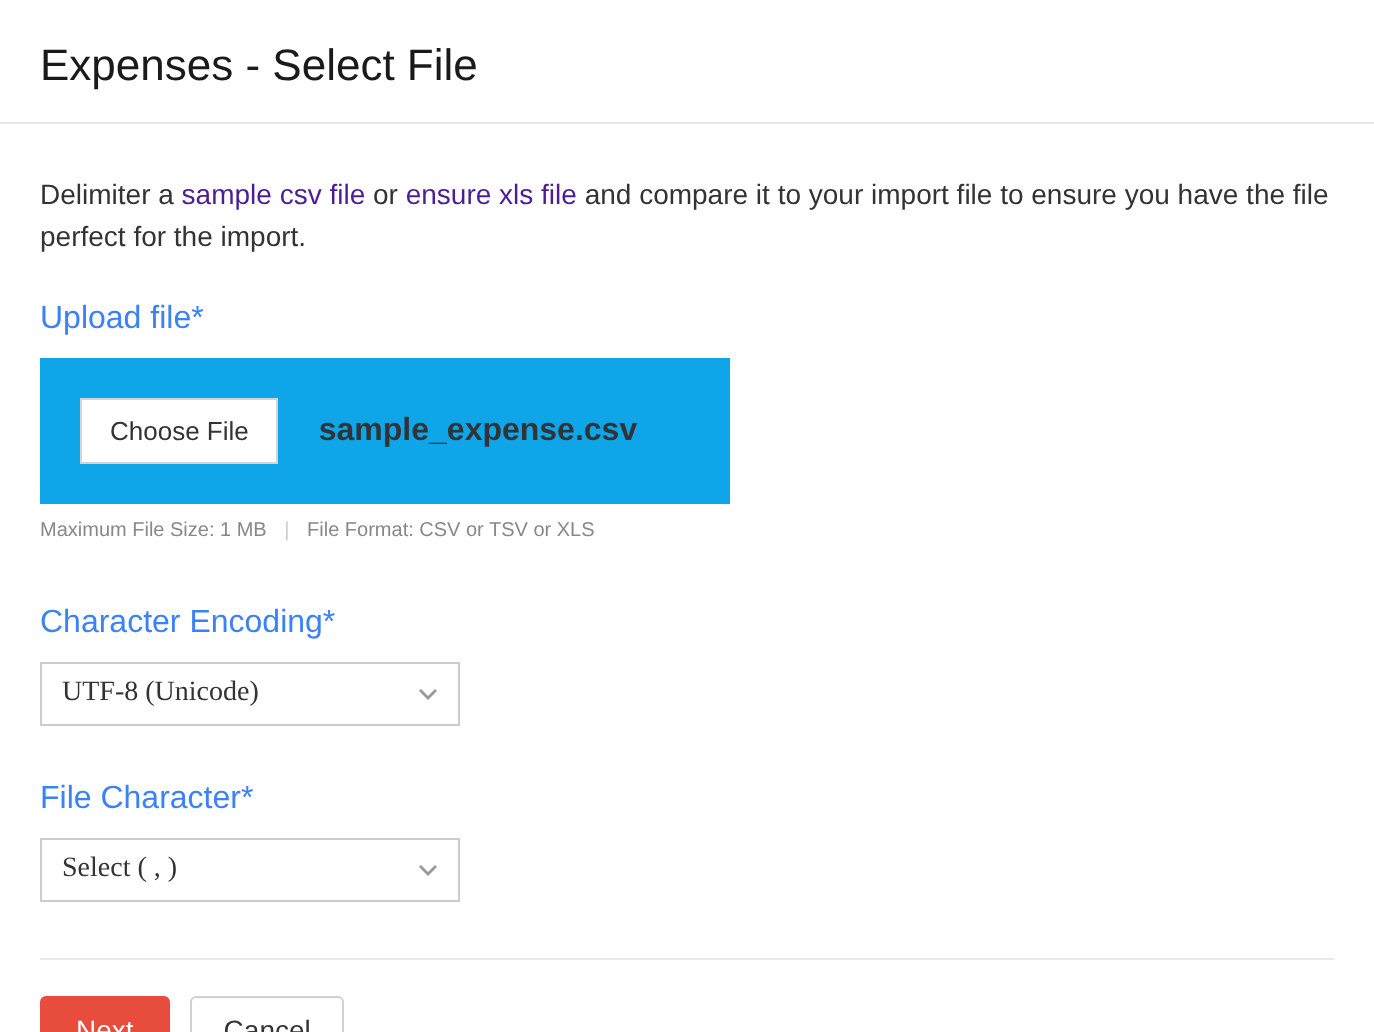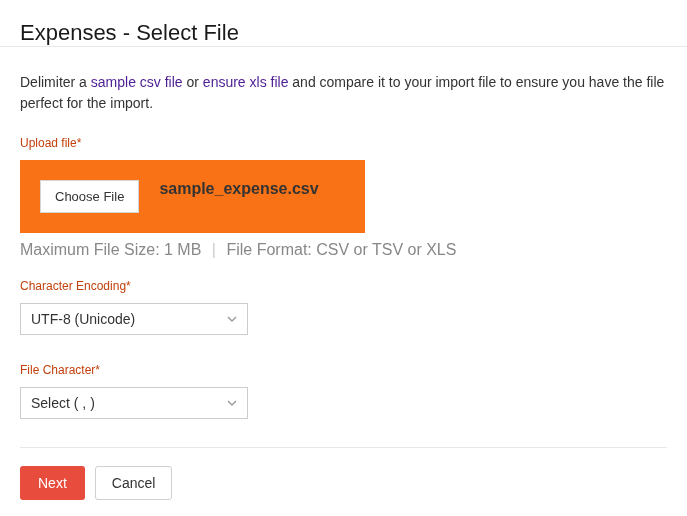--- a/index.html
+++ b/index.html
@@ -20,6 +20,7 @@
       font-size: 22px;
       font-weight: 400;
       color: #1a1a1a;
+      margin-bottom: 15px;
     }
     .top-divider {
       border: none;

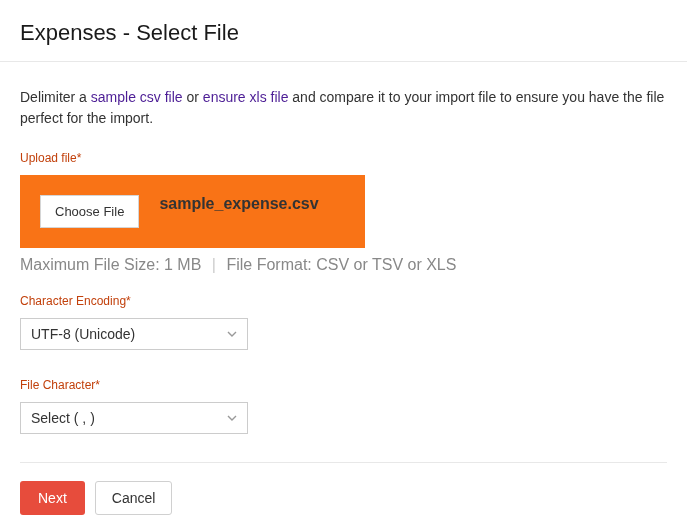--- a/index.html
+++ b/index.html
@@ -39,8 +39,8 @@
       text-decoration: none;
     }
     .field-label {
-      color: #c2410c;
-      font-size: 12px;
+      color: #3b82f6;
+      font-size: 16px;
       margin-bottom: 10px;
       display: block;
     }

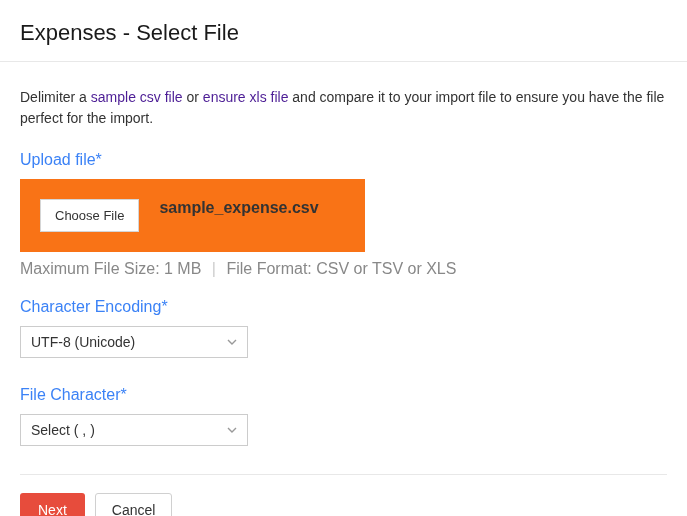--- a/index.html
+++ b/index.html
@@ -45,12 +45,12 @@
       display: block;
     }
     .upload-box {
-      background: #f97316;
+      background: #0ea5e9;
       padding: 20px;
       width: 345px;
       margin-bottom: 8px;
       display: flex;
-      align-items: flex-start;
+      align-items: center;
       gap: 20px;
     }
     .choose-file-btn {

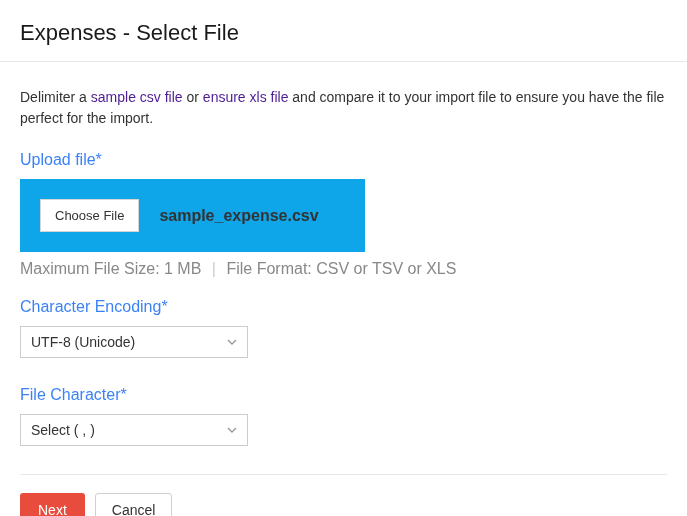--- a/index.html
+++ b/index.html
@@ -68,9 +68,9 @@
       color: #333;
     }
     .helper-text {
-      font-size: 16px;
+      font-size: 10px;
       color: #888;
-      margin-bottom: 20px;
+      margin-bottom: 32px;
     }
     .helper-sep {
       color: #ccc;

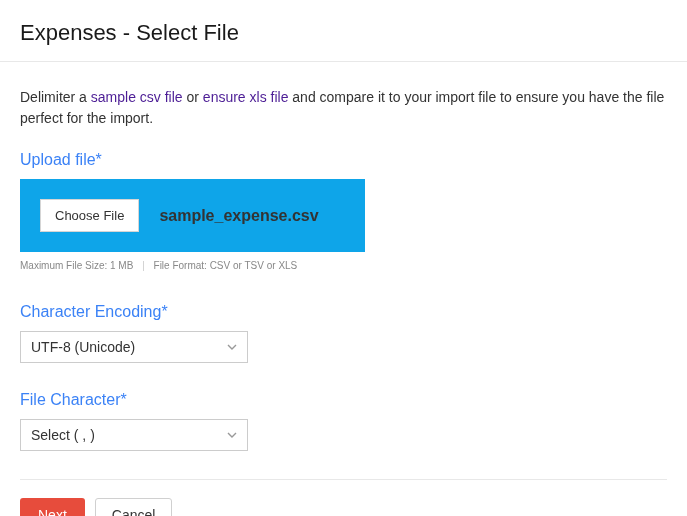--- a/index.html
+++ b/index.html
@@ -78,8 +78,9 @@
     }
     .select-wrap {
       position: relative;
-      width: 228px;
+      width: 210px;
       margin-bottom: 28px;
+      font-family: Liberation Serif, serif;
     }
     .select-box {
       width: 100%;

